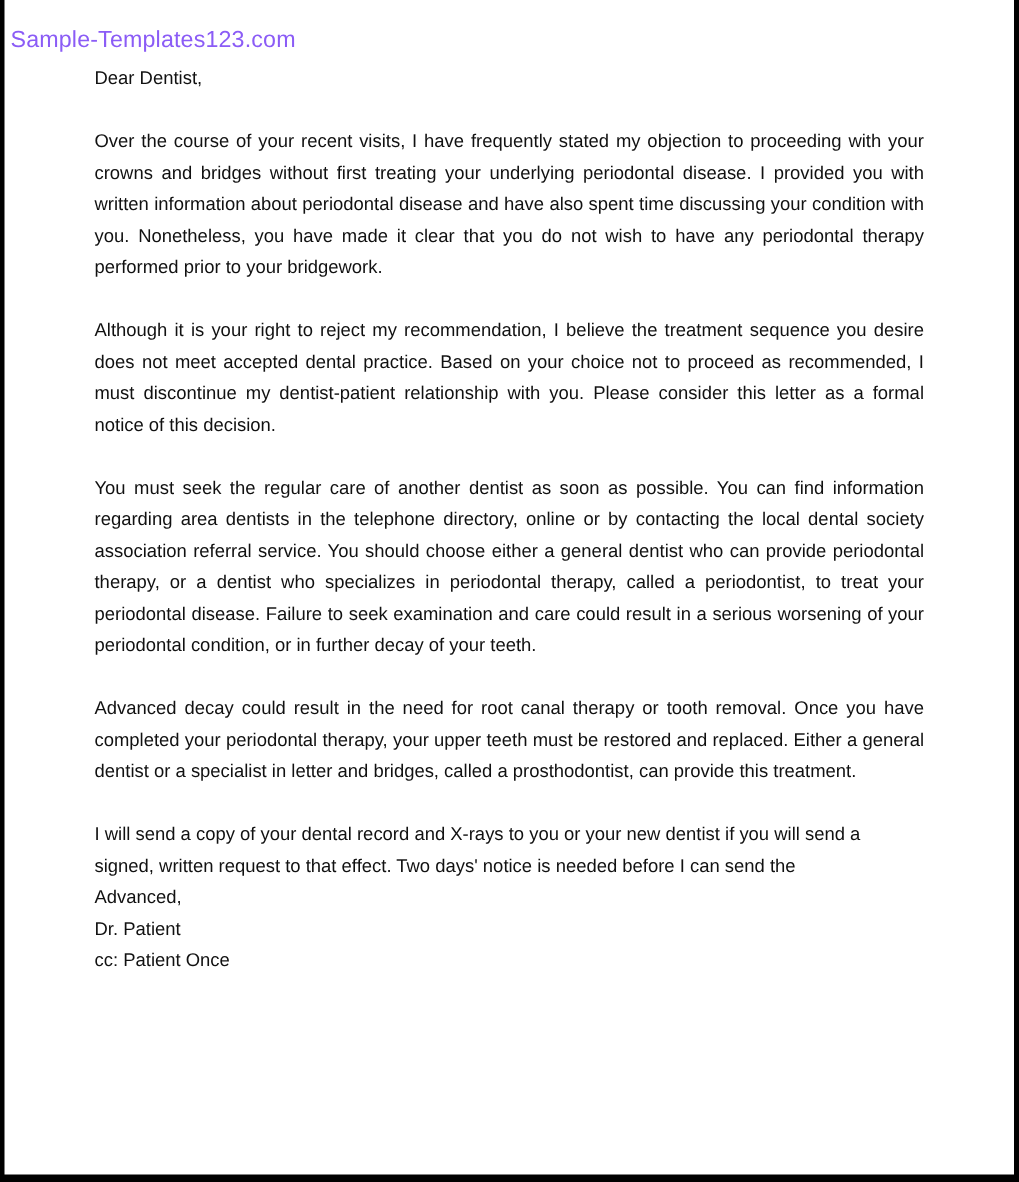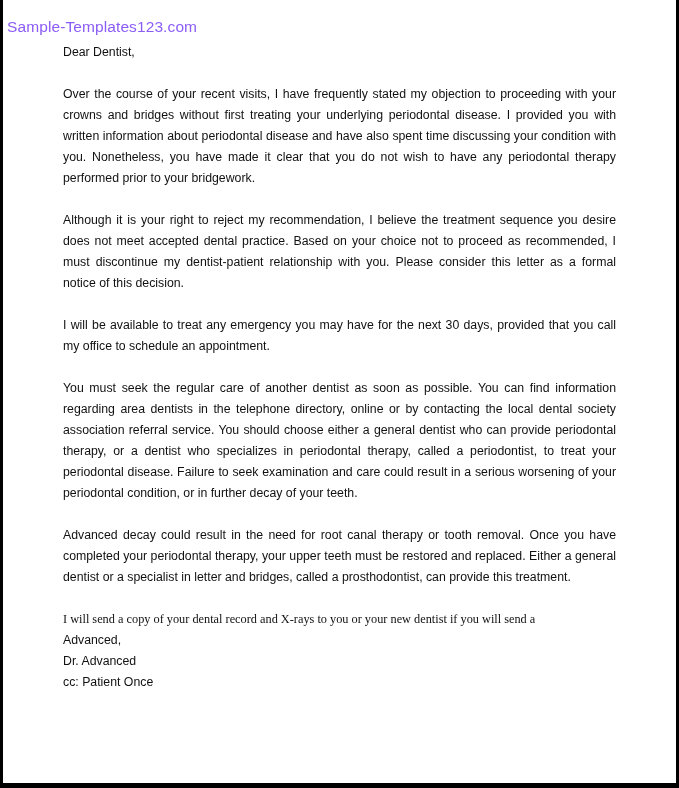--- a/index.html
+++ b/index.html
@@ -53,7 +53,6 @@
 
     <p class="para">Over the course of your recent visits, I have frequently stated my objection to proceeding with your crowns and bridges without first treating your underlying periodontal disease. I provided you with written information about periodontal disease and have also spent time discussing your condition with you. Nonetheless, you have made it clear that you do not wish to have any periodontal therapy performed prior to your bridgework.</p>
     <p class="para">Although it is your right to reject my recommendation, I believe the treatment sequence you desire does not meet accepted dental practice. Based on your choice not to proceed as recommended, I must discontinue my dentist-patient relationship with you. Please consider this letter as a formal notice of this decision.</p>
-    <p class="para">I will be available to treat any emergency you may have for the next 30 days, provided that you call my office to schedule an appointment.</p>
     <p class="para">You must seek the regular care of another dentist as soon as possible. You can find information regarding area dentists in the telephone directory, online or by contacting the local dental society association referral service. You should choose either a general dentist who can provide periodontal therapy, or a dentist who specializes in periodontal therapy, called a periodontist, to treat your periodontal disease. Failure to seek examination and care could result in a serious worsening of your periodontal condition, or in further decay of your teeth.</p>
     <p class="para">Advanced decay could result in the need for root canal therapy or tooth removal. Once you have completed your periodontal therapy, your upper teeth must be restored and replaced. Either a general dentist or a specialist in letter and bridges, called a prosthodontist, can provide this treatment.</p>
 

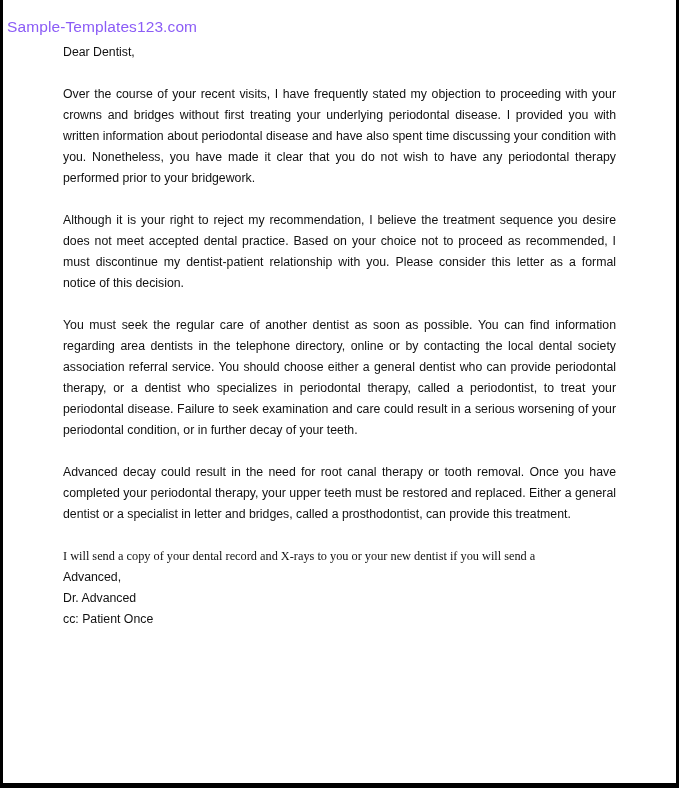--- a/index.html
+++ b/index.html
@@ -39,7 +39,7 @@
       text-align-last: left;
       margin-bottom: 21px !important;
     }
-    .para.last { margin-bottom: 0 !important; text-align: left; font-family: Liberation Serif, serif; }
+    .para.last { margin-bottom: 0 !important; text-align: left; }
     .closing-line { display: block; }
   </style>
 </head>

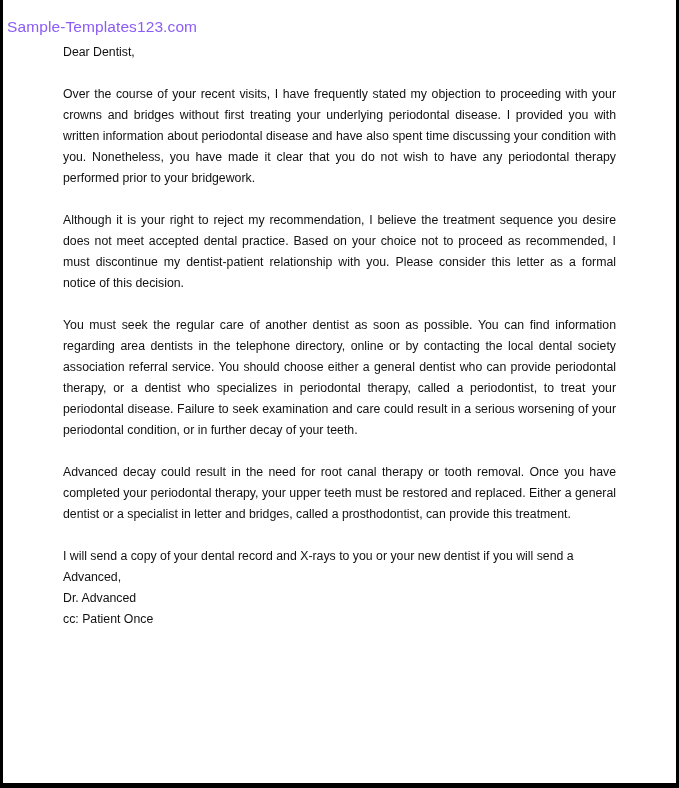--- a/index.html
+++ b/index.html
@@ -58,6 +58,7 @@
 
     <p class="para last">
       <span class="closing-line">I will send a copy of your dental record and X-rays to you or your new dentist if you will send a</span>
+      <span class="closing-line">signed, written request to that effect. Two days' notice is needed before I can send the</span>
     </p>
 
     <p>Advanced,</p>

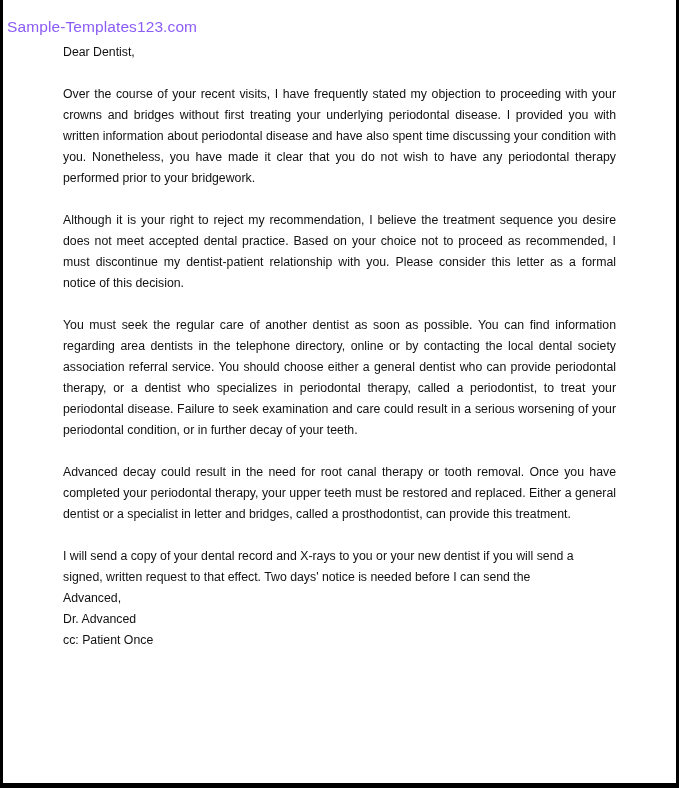--- a/index.html
+++ b/index.html
@@ -62,7 +62,7 @@
     </p>
 
     <p>Advanced,</p>
-    <p>Dr. Advanced</p>
+    <p>Dr. Patient</p>
     <p>cc: Patient Once</p>
   </div>
 </div>

